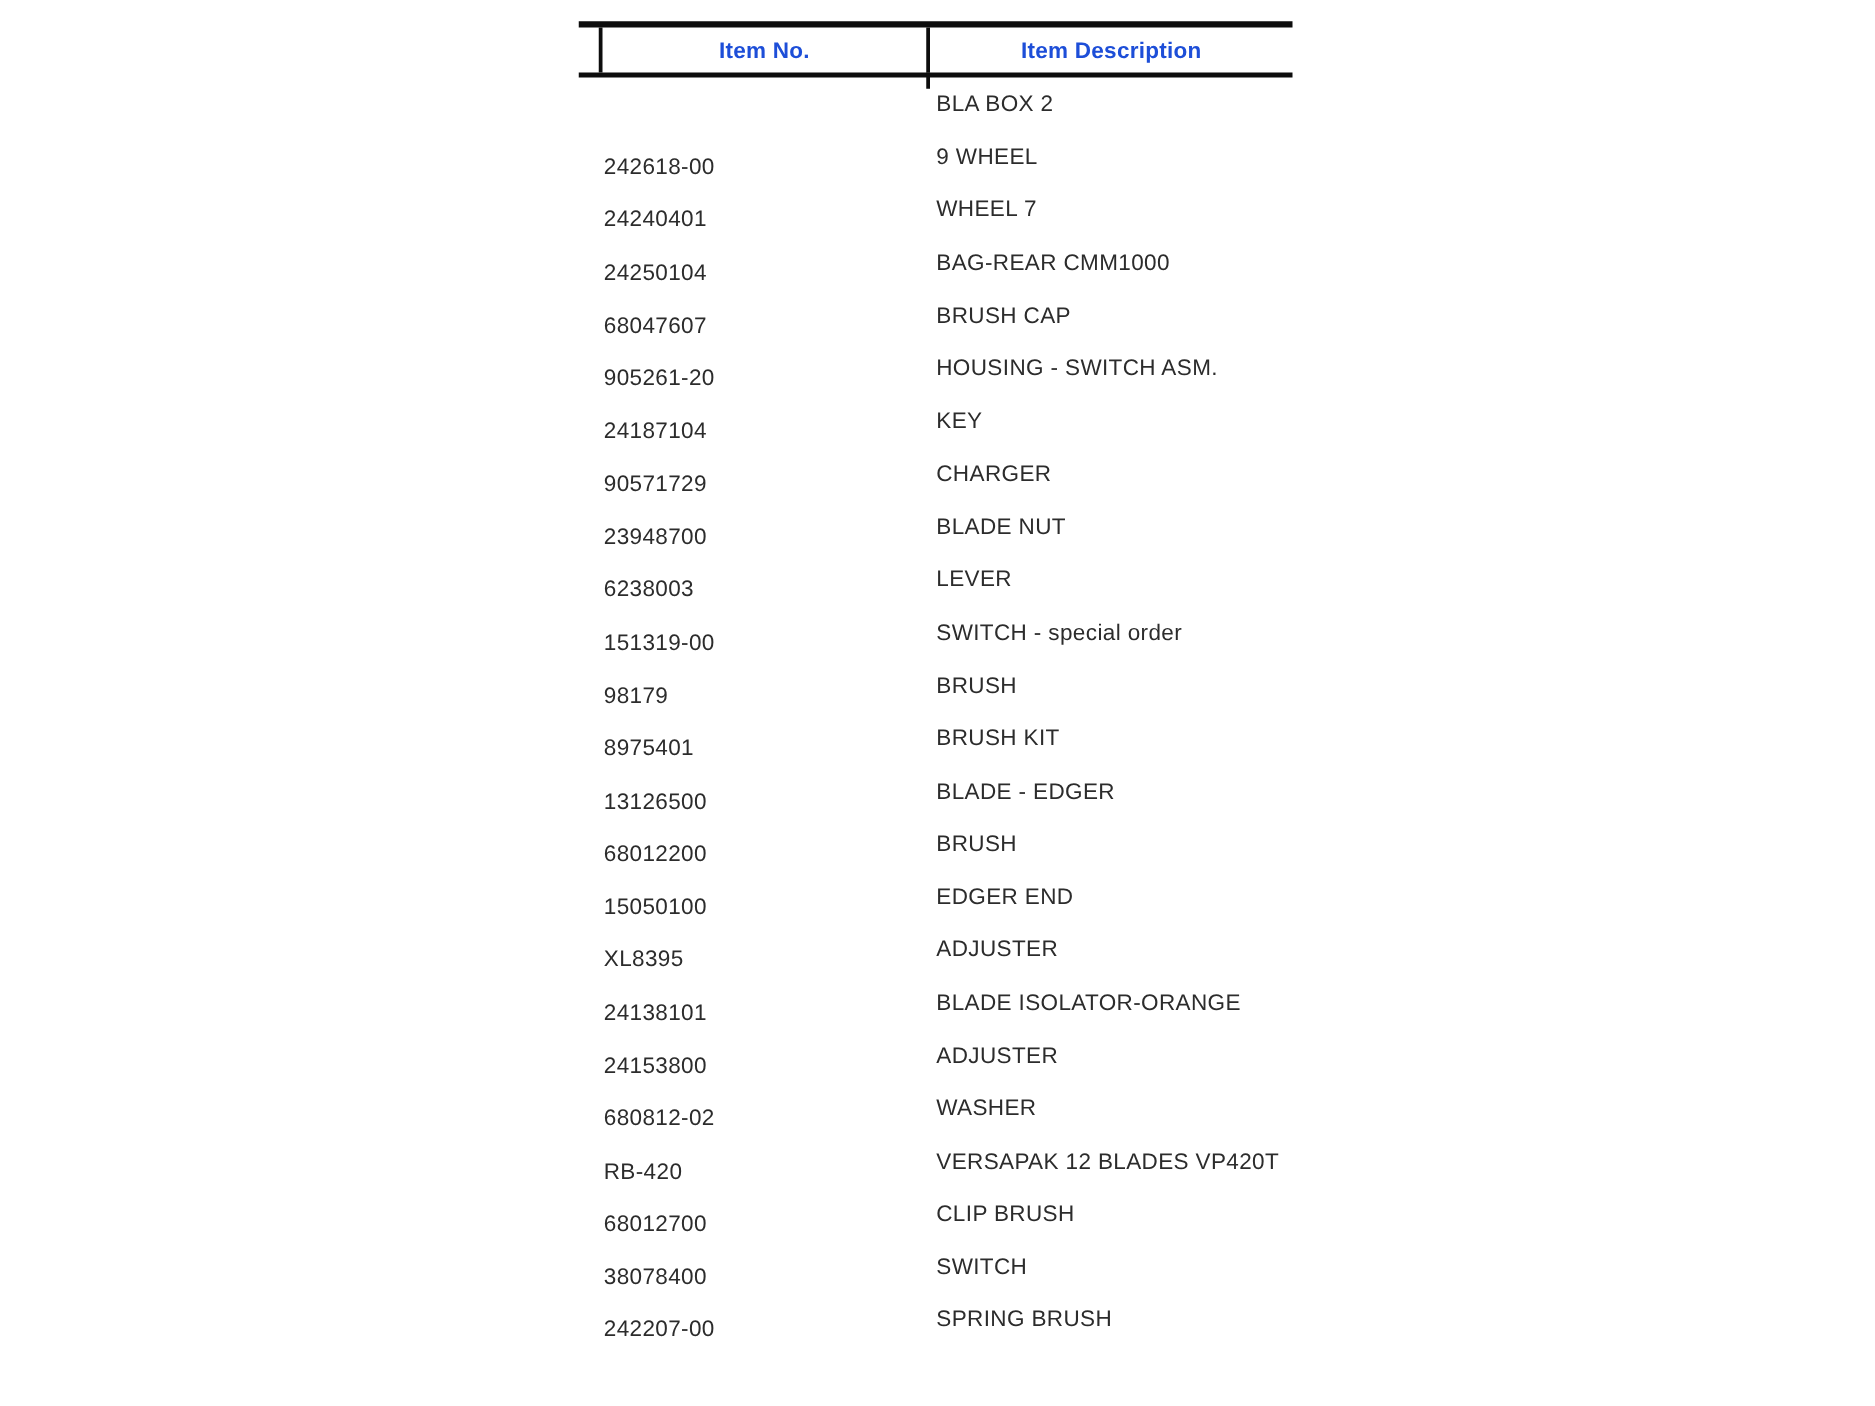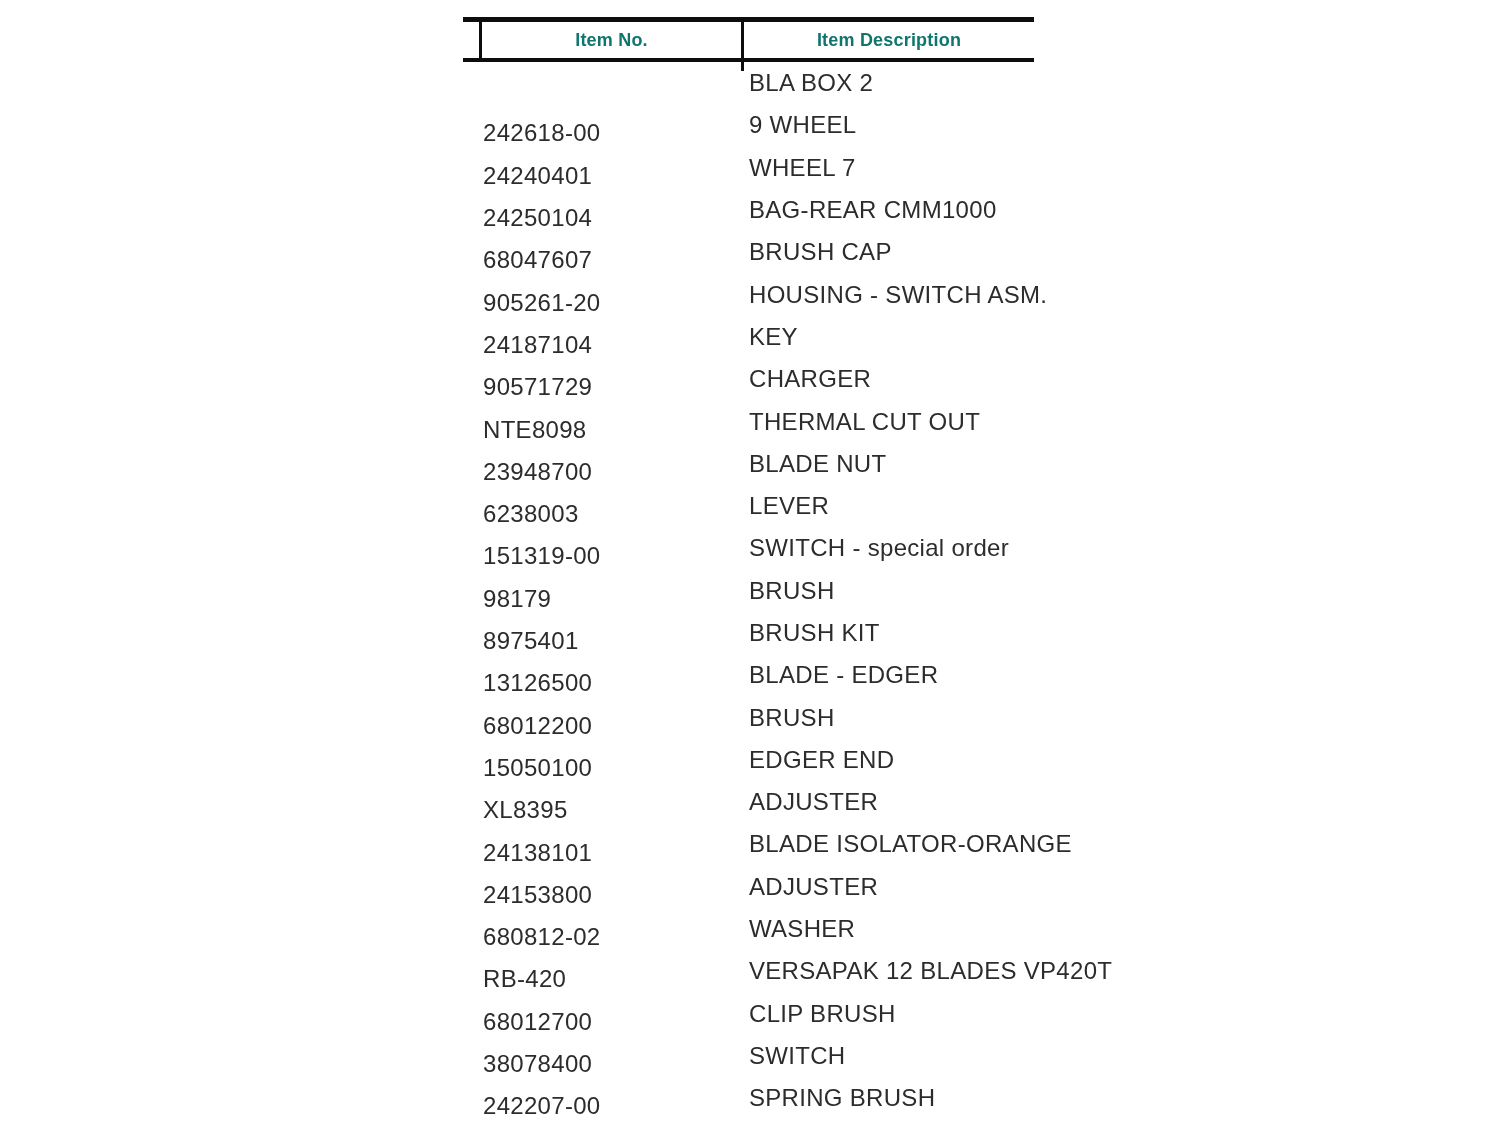--- a/index.html
+++ b/index.html
@@ -46,7 +46,7 @@
     justify-content: center;
     font-weight: bold;
     font-size: 18px;
-    color: #0f766e;
+    color: #1d4ed8;
     letter-spacing: 0.2px;
   }
   .header-cell.col-itemno {

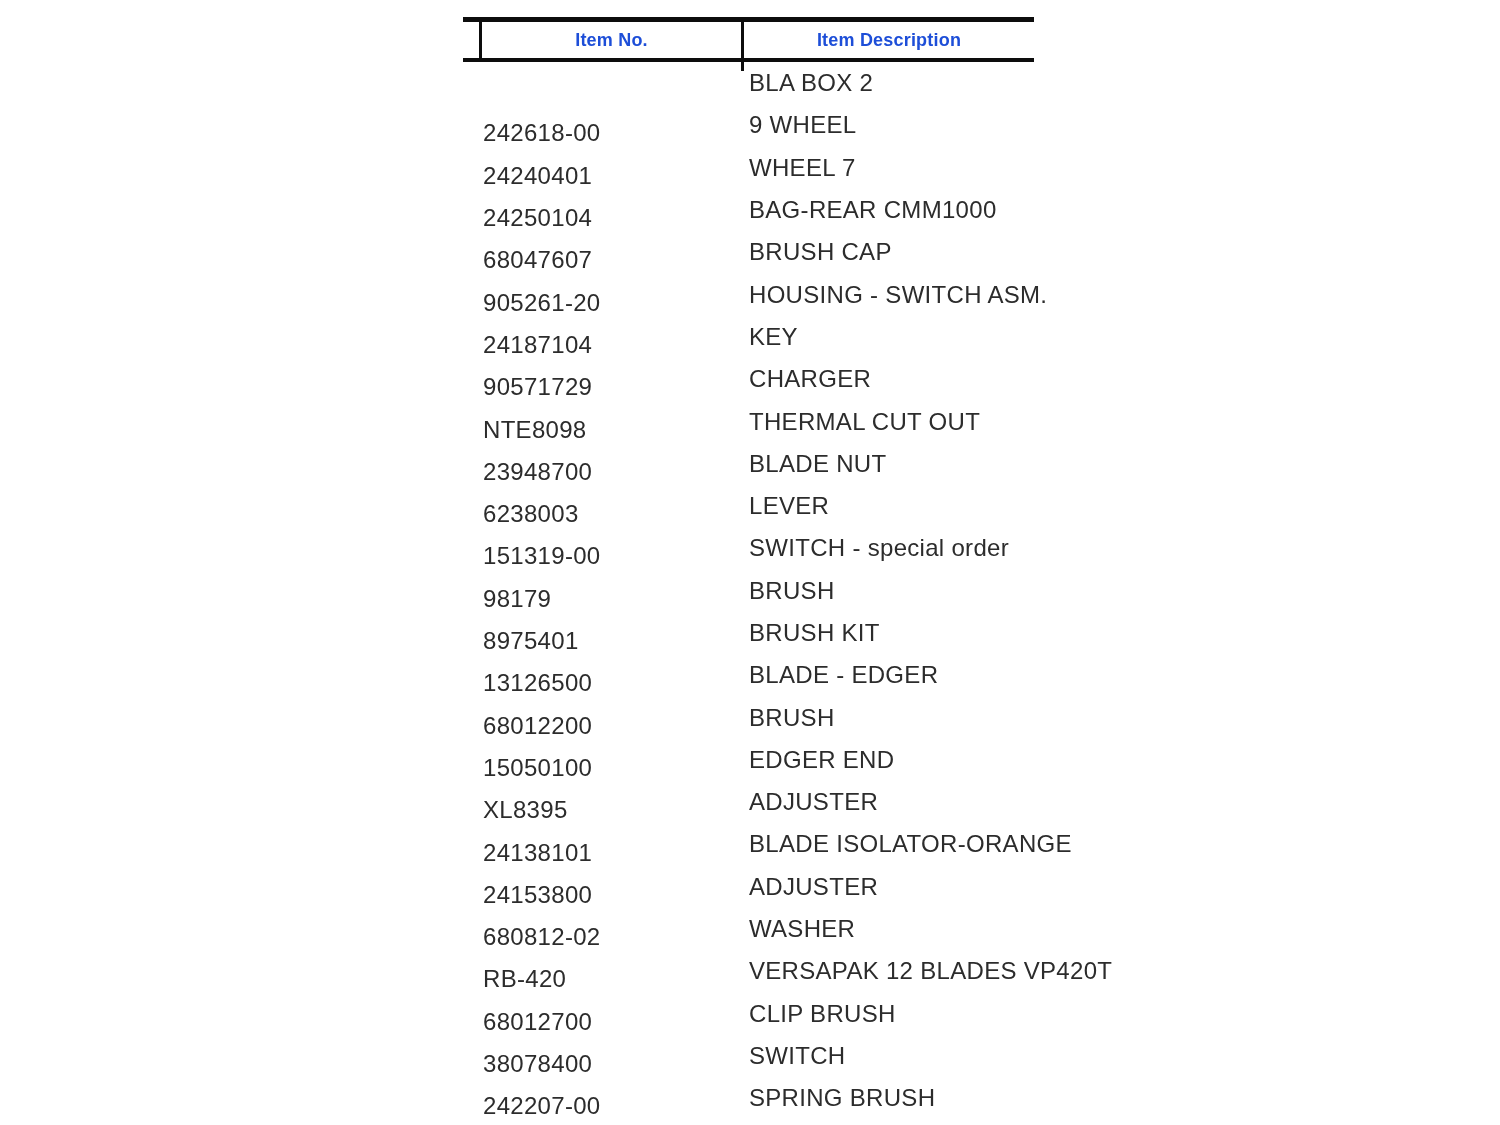--- a/index.html
+++ b/index.html
@@ -74,7 +74,7 @@
     height: 42.3px;
     display: flex;
     align-items: center;
-    font-size: 24px;
+    font-size: 18px;
     color: #2c2c2c;
     letter-spacing: 0.3px;
   }

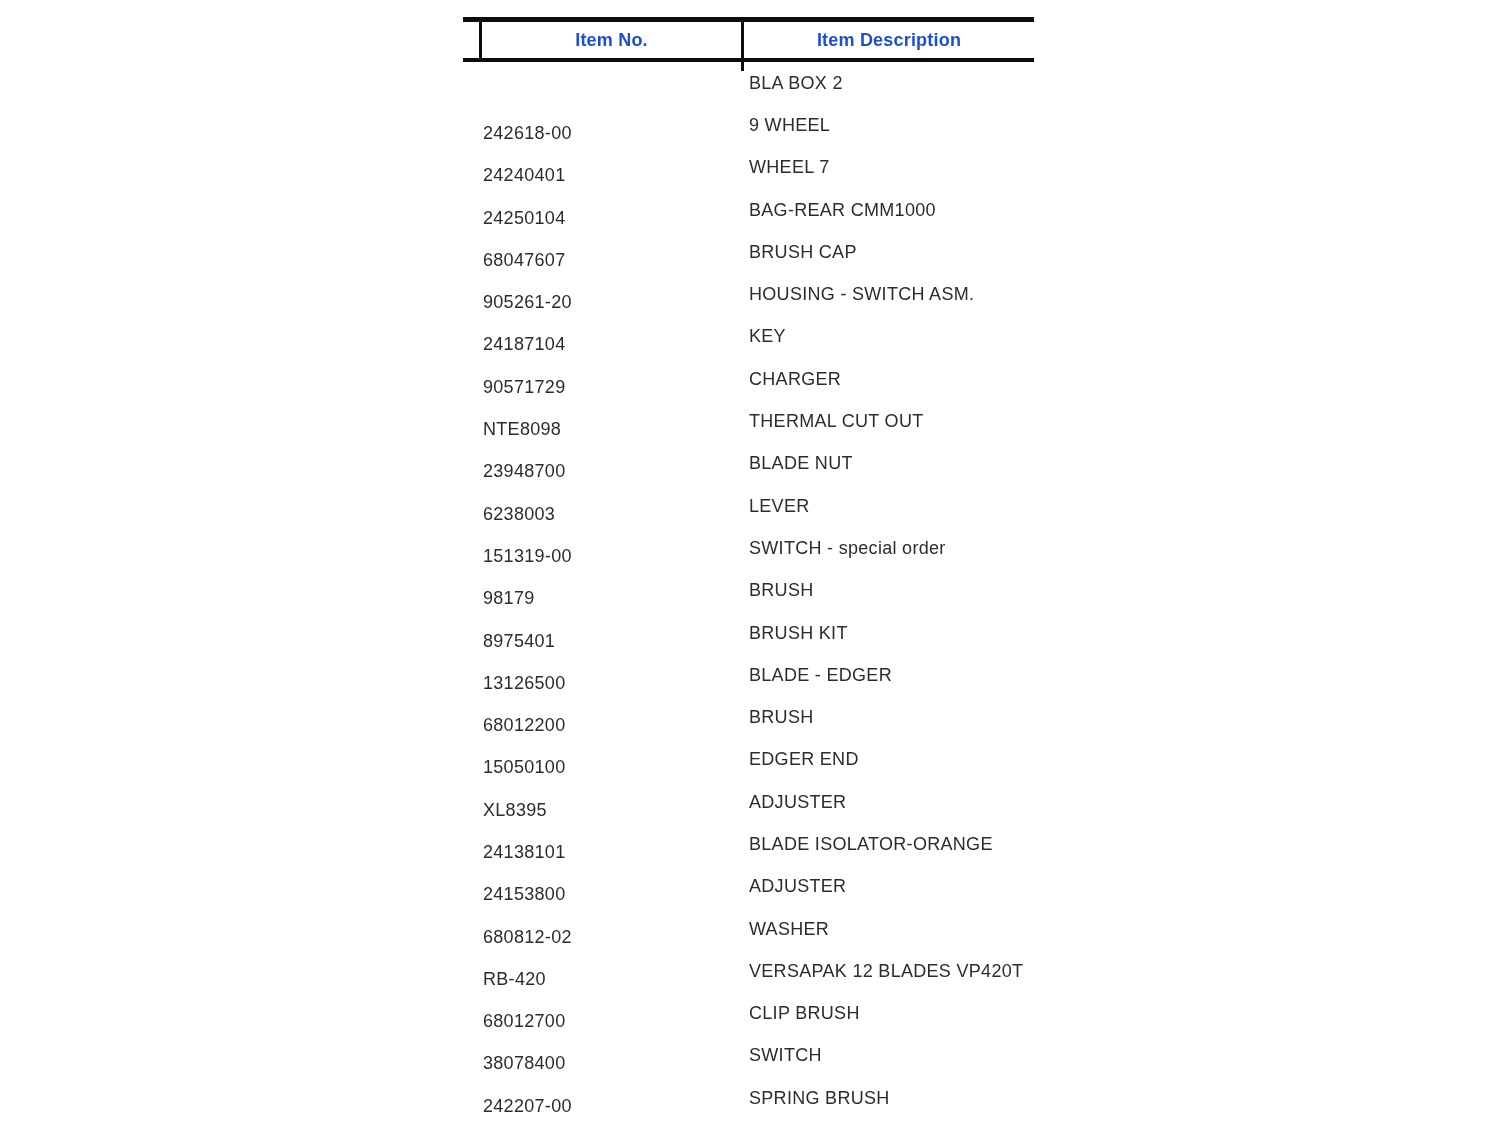--- a/index.html
+++ b/index.html
@@ -148,10 +148,6 @@
     <div class="cell desc">CHARGER</div>
   </div>
 
-  <div class="row">
-    <div class="cell itemno">NTE8098</div>
-    <div class="cell desc">THERMAL CUT OUT</div>
-  </div>
 
   <div class="row">
     <div class="cell itemno">23948700</div>

